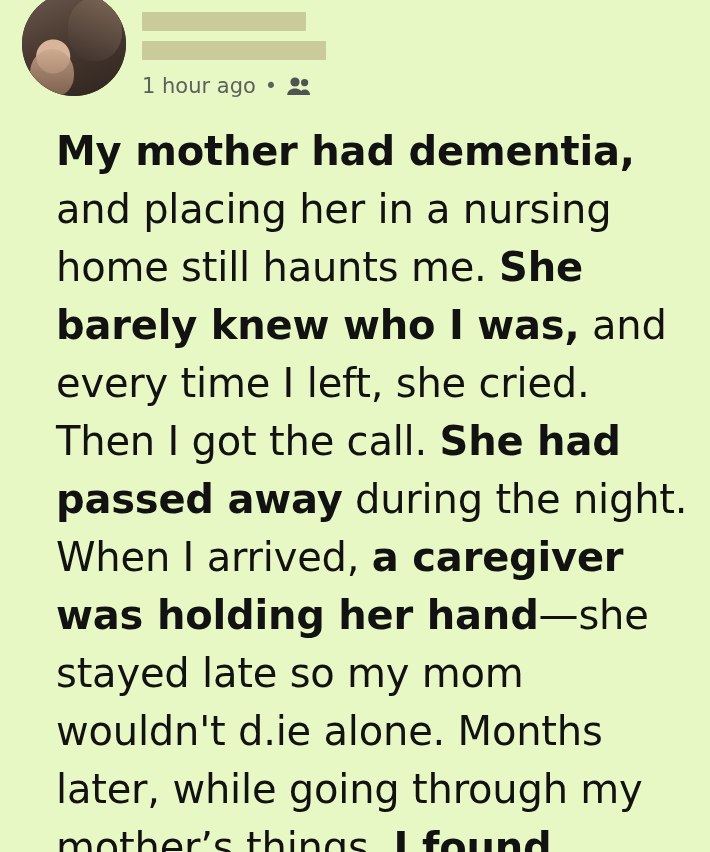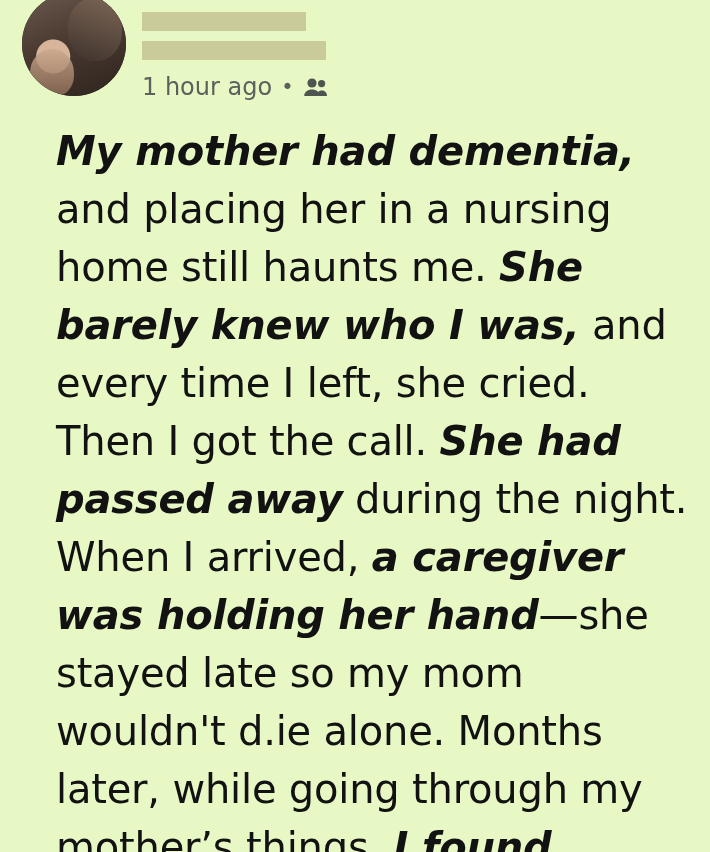--- a/index.html
+++ b/index.html
@@ -96,7 +96,7 @@
   }
   .meta-time {
     color: #5b615d;
-    font-size: 24px;
+    font-size: 21px;
   }
   .meta-dot {
     margin: 0 9px;

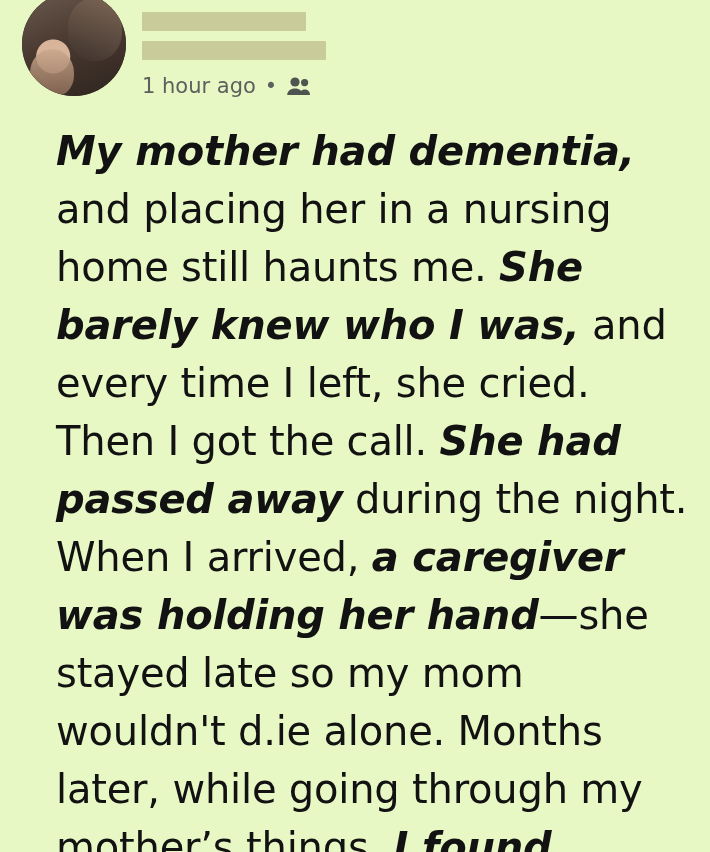--- a/index.html
+++ b/index.html
@@ -122,7 +122,6 @@
   }
   .post-body b {
     font-weight: 700;
-    font-style: italic;
   }
   .post-body .txt {
     display: block;

